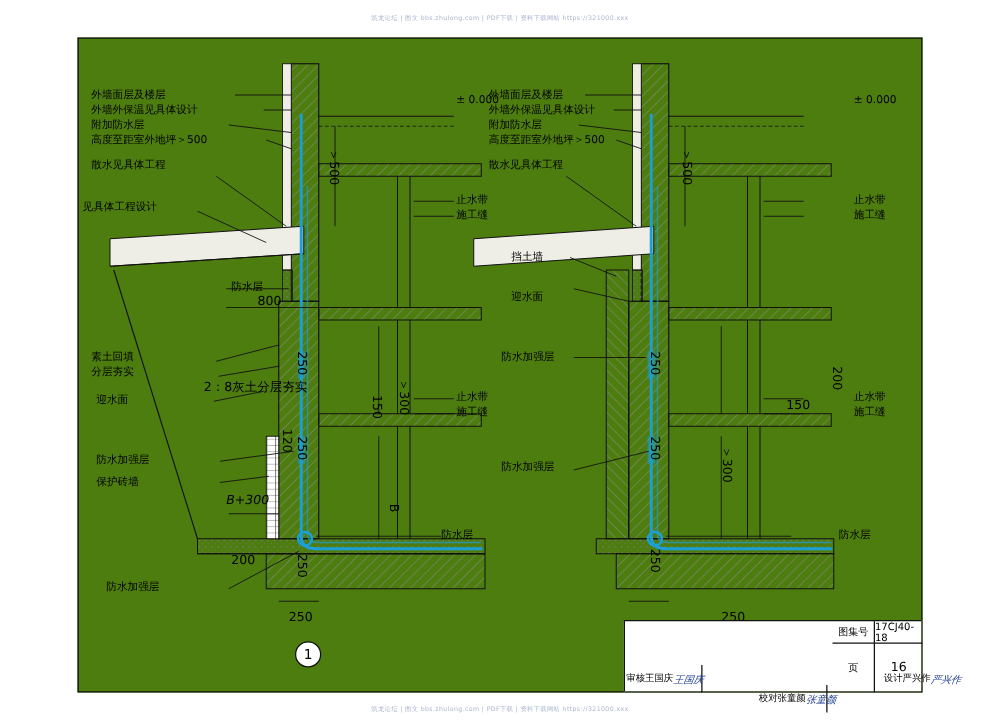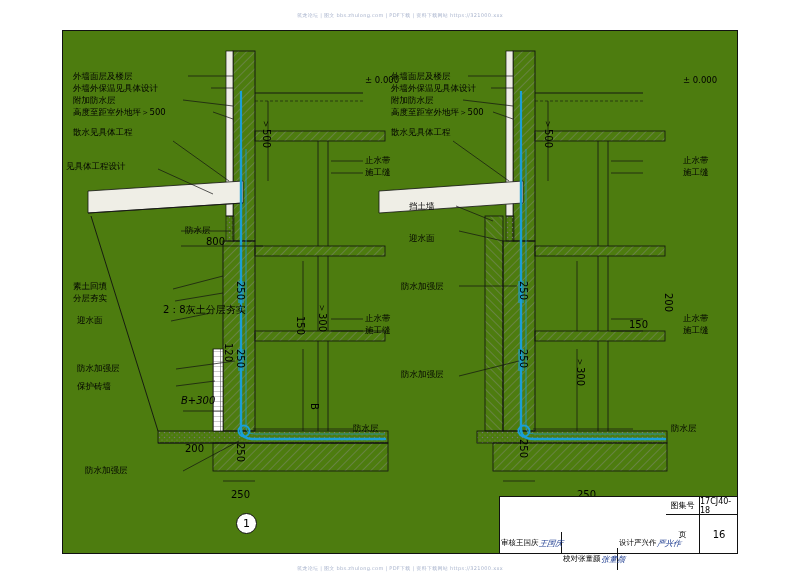--- a/index.html
+++ b/index.html
@@ -65,7 +65,7 @@
   }
   .tb-sign{
     position:absolute;left:0;top:35px;width:166px;height:22px;
-    display:flex;box-sizing:border-box;
+    display:flex;box-sizing:border-box;gap:44px;
   }
   .tb-sign .cell{
     display:flex;align-items:center;justify-content:flex-start;

